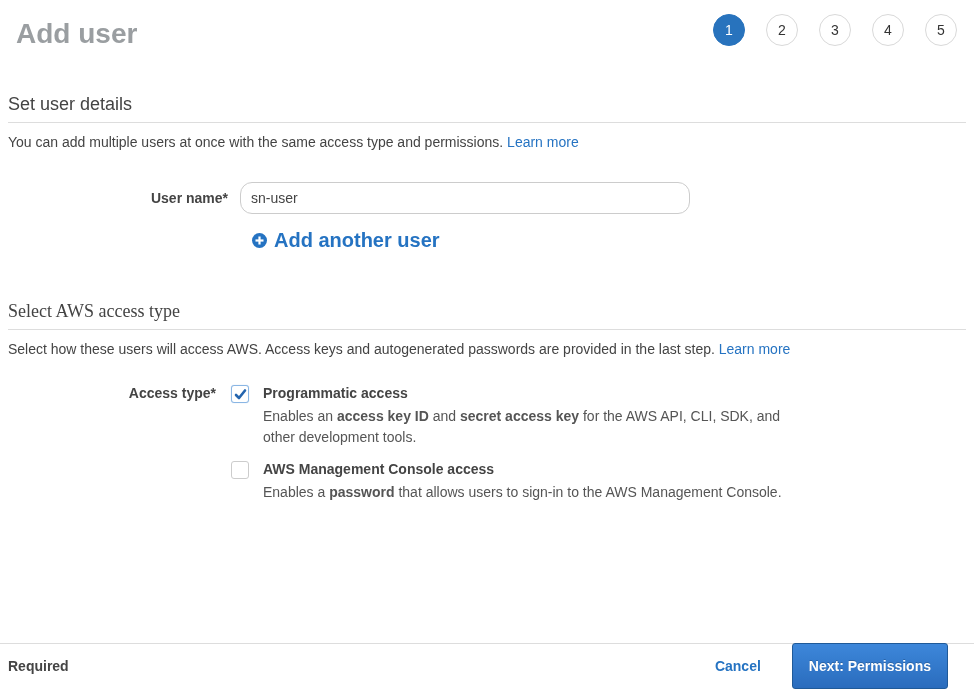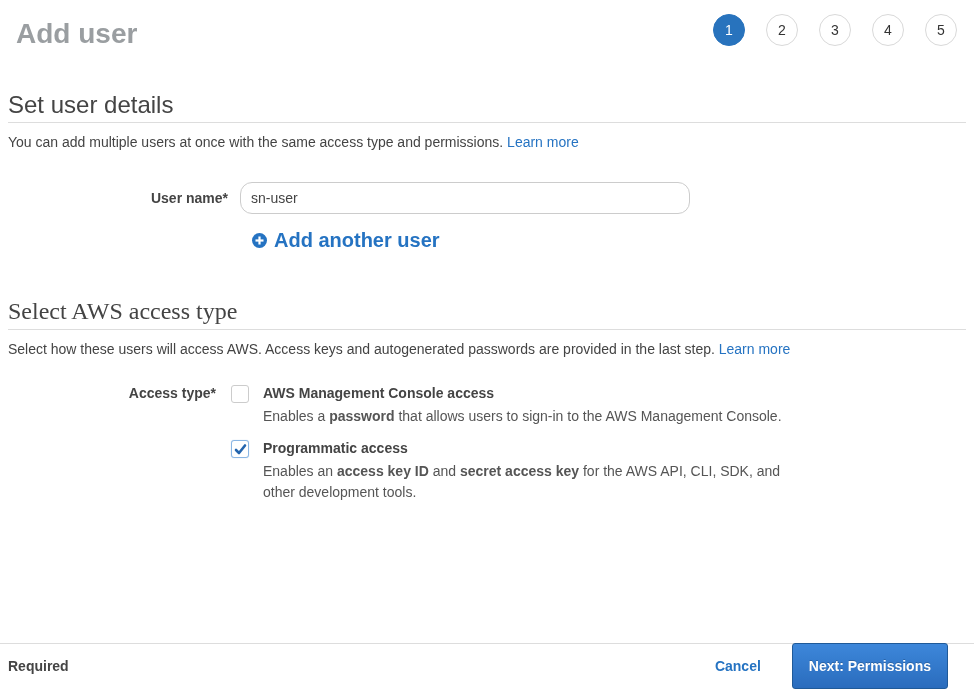--- a/index.html
+++ b/index.html
@@ -29,7 +29,7 @@
 
   
   h2.section-heading {
-    font-size: 24px; font-weight: 400; color: #444;
+    font-size: 18px; font-weight: 400; color: #444;
     margin: 0; padding-bottom: 6px; border-bottom: 1px solid #ddd;
     line-height: 23px;
   }

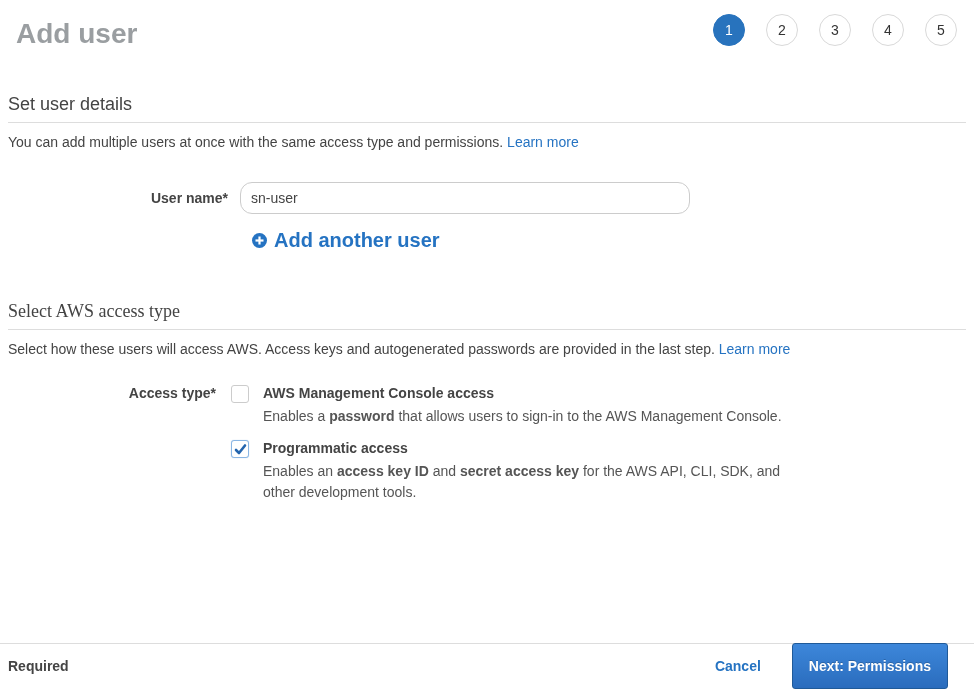--- a/index.html
+++ b/index.html
@@ -134,14 +134,6 @@
       <div class="options">
 
         <div class="option">
-          <div class="checkbox"></div>
-          <div class="option-text">
-            <div class="option-title">AWS Management Console access</div>
-            <div class="option-desc"><span>Enables a </span><b>password</b><span> that allows users to sign-in to the AWS Management Console.</span></div>
-          </div>
-        </div>
-
-        <div class="option">
           <div class="checkbox checked">
             <svg class="check-glyph" viewBox="0 0 13 13">
               <path d="M2 7 L5 10 L11 2.5" fill="none" stroke="#2465ae" stroke-width="2.6" stroke-linecap="round" stroke-linejoin="round"></path>
@@ -150,6 +142,14 @@
           <div class="option-text">
             <div class="option-title">Programmatic access</div>
             <div class="option-desc"><span>Enables an </span><b>access key ID</b><span> and </span><b>secret access key</b><span> for the AWS API, CLI, SDK, and other development tools.</span></div>
+          </div>
+        </div>
+
+        <div class="option">
+          <div class="checkbox"></div>
+          <div class="option-text">
+            <div class="option-title">AWS Management Console access</div>
+            <div class="option-desc"><span>Enables a </span><b>password</b><span> that allows users to sign-in to the AWS Management Console.</span></div>
           </div>
         </div>
 

